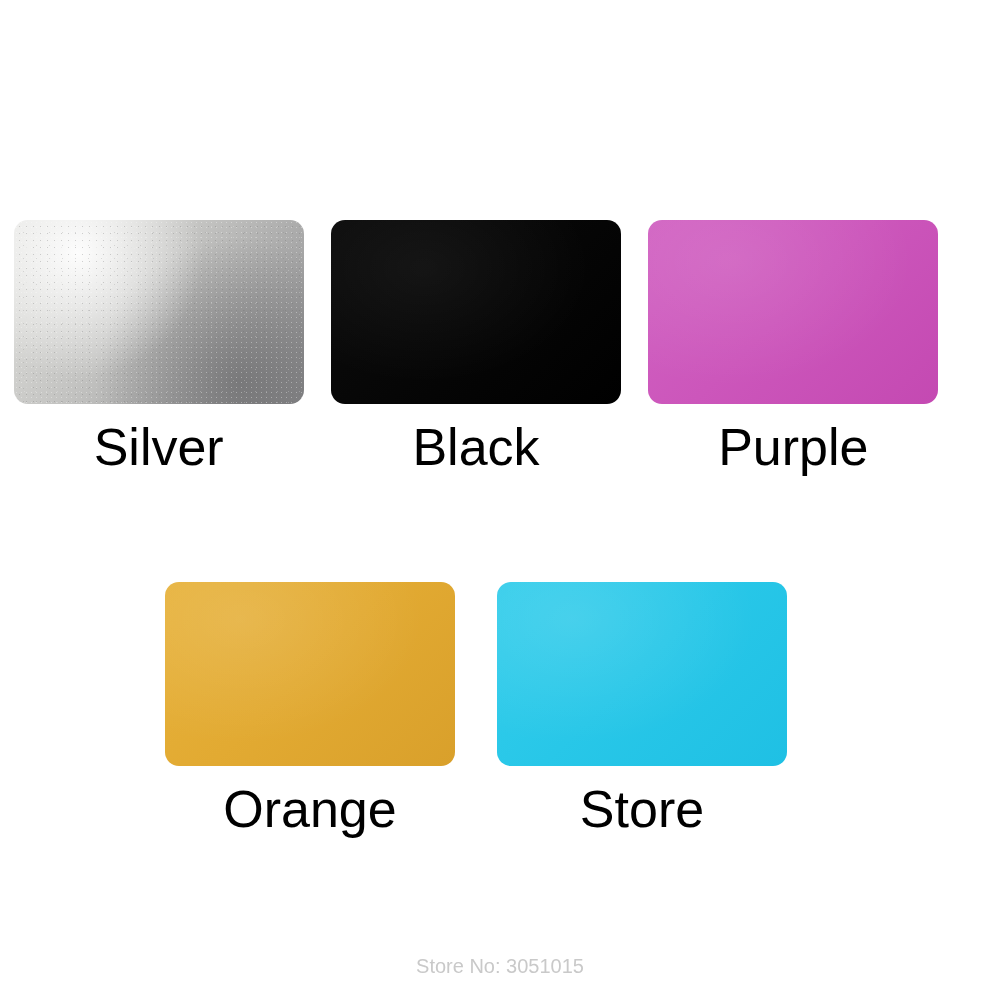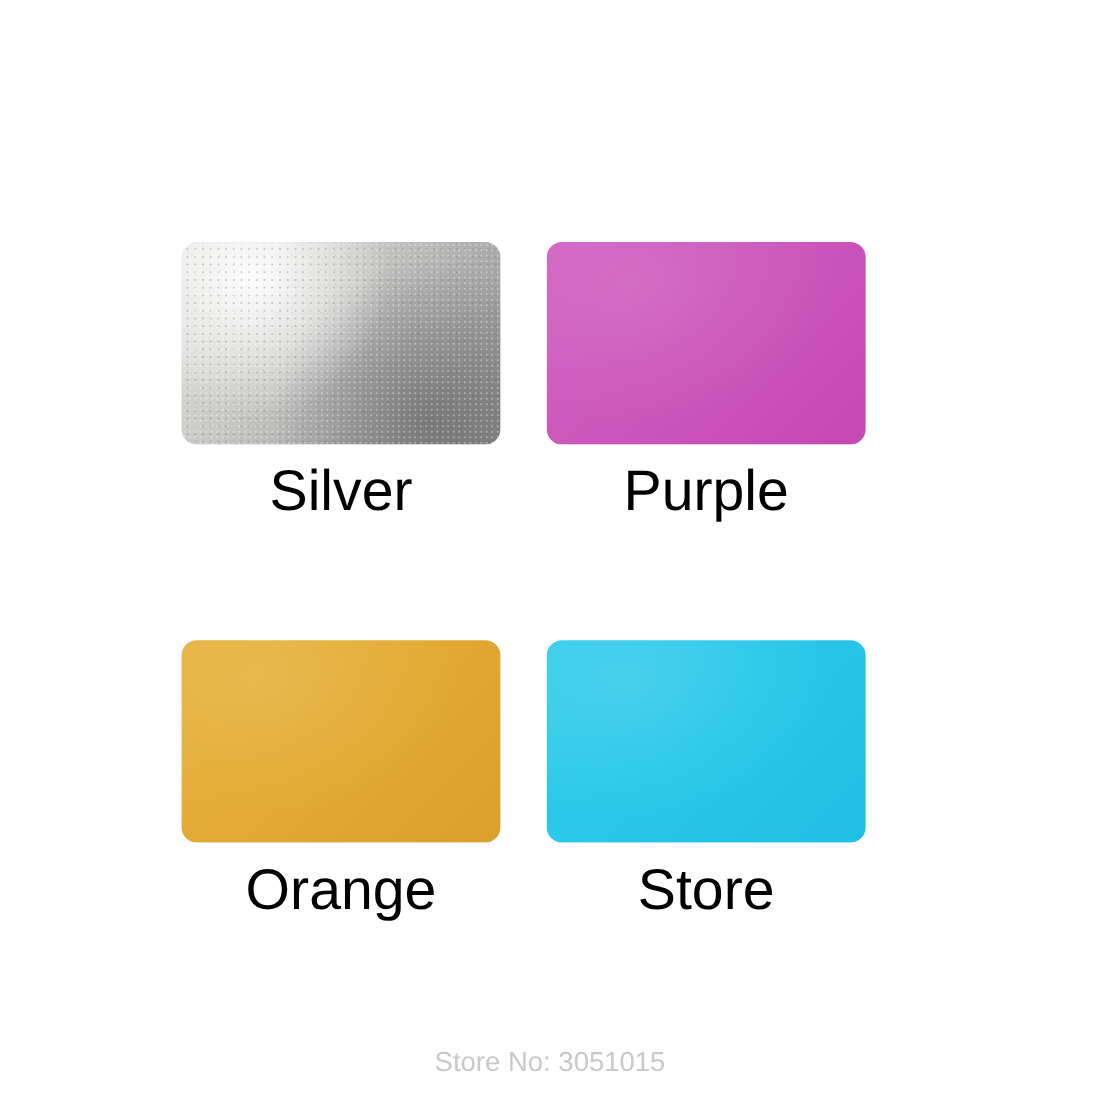--- a/index.html
+++ b/index.html
@@ -147,6 +147,10 @@
       <div class="swatch-label">Silver</div>
     </div>
 
+    <div class="swatch-cell">
+      <div class="swatch-card finish-black"></div>
+      <div class="swatch-label">Black</div>
+    </div>
 
     <div class="swatch-cell">
       <div class="swatch-card finish-purple"></div>

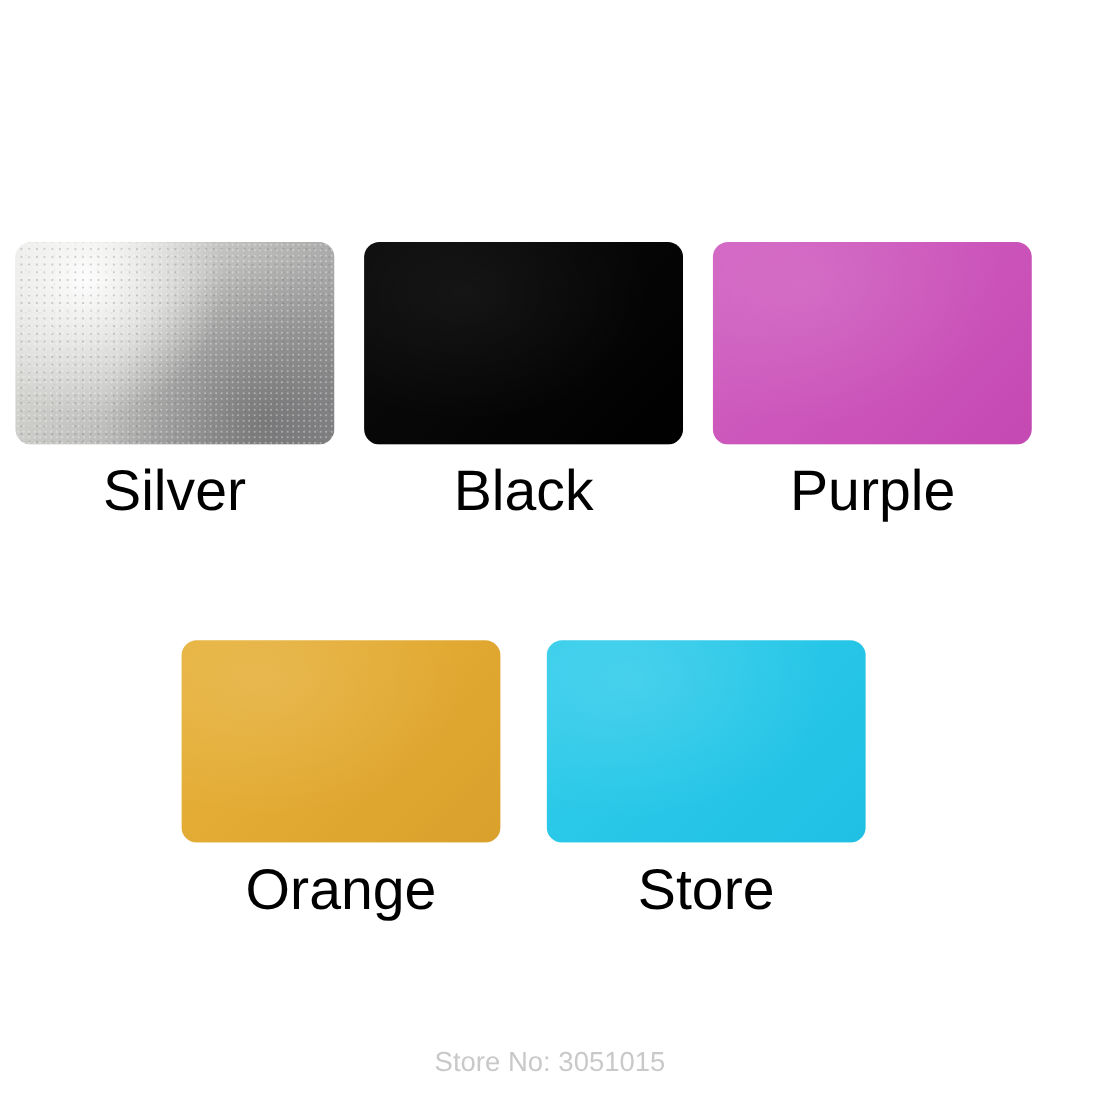--- a/index.html
+++ b/index.html
@@ -128,7 +128,7 @@
     top: 950px;
     width: 1000px;
     text-align: center;
-    font-size: 25px;
+    font-size: 20px;
     line-height: 32px;
     color: #c9c9c9;
     font-family: "Liberation Sans", sans-serif;

